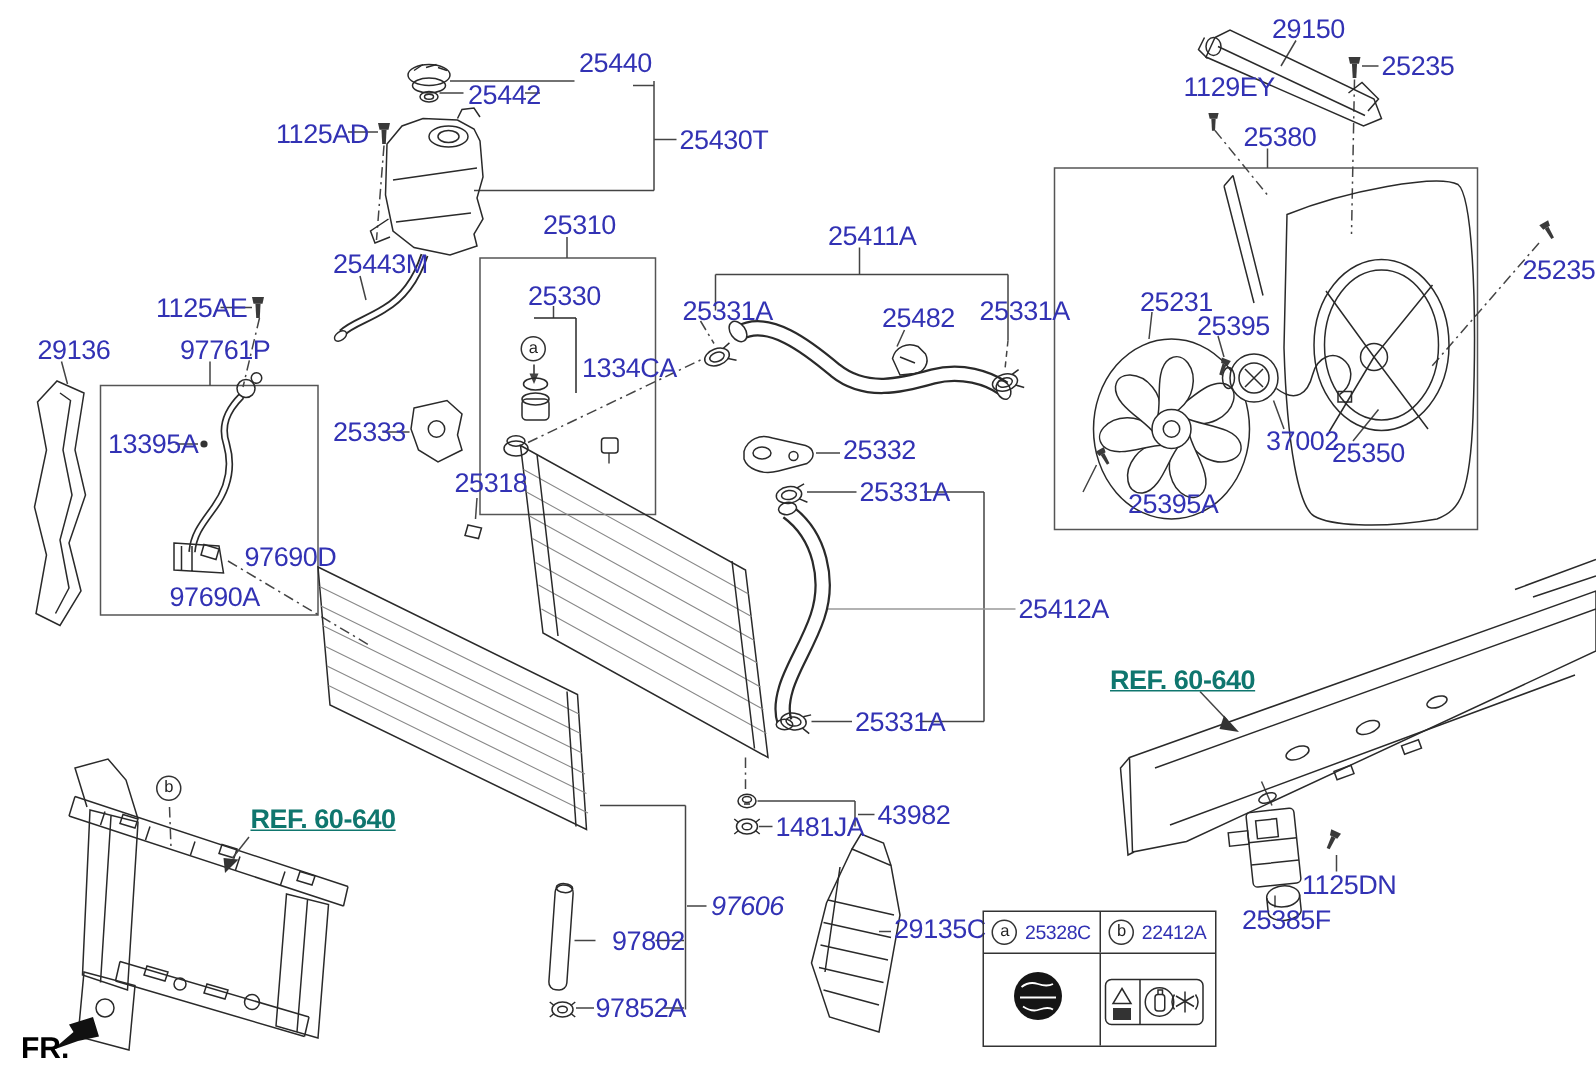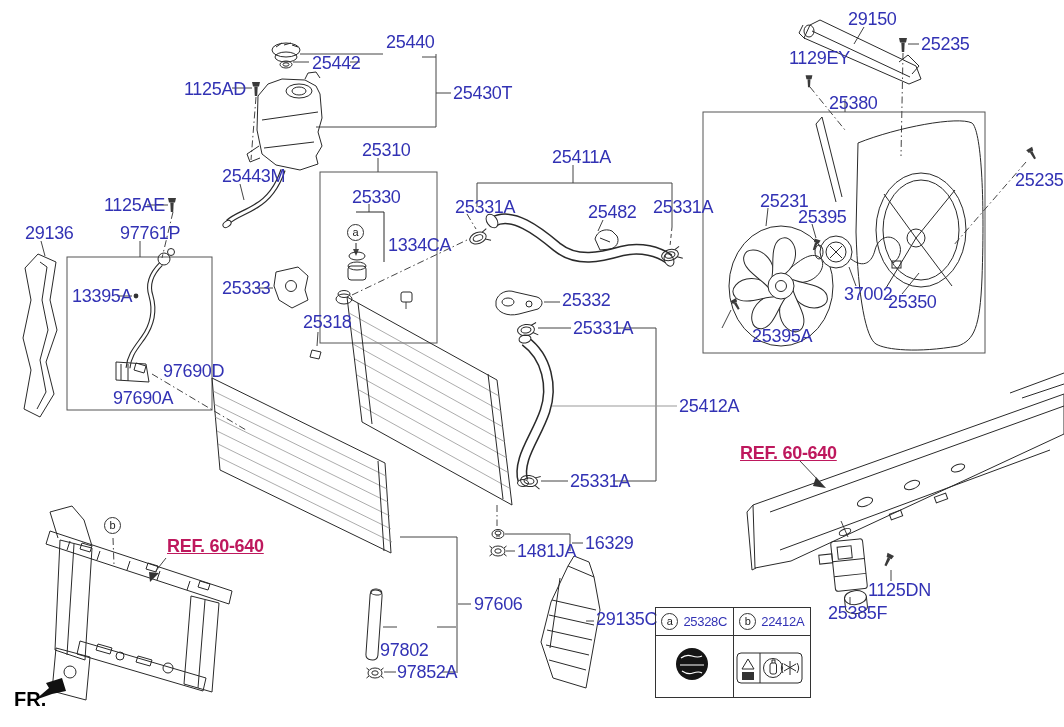--- a/index.html
+++ b/index.html
@@ -334,7 +334,7 @@
       <span class="lbl" style="left: 848px; top: 12px;">29150</span>
       <span class="lbl" style="left: 921px; top: 37px;">25235</span>
       <span class="lbl" style="left: 789px; top: 51px;">1129EY</span>
-      <span class="lbl" style="left: 829px; top: 84px; margin-top: 12px;">25380</span>
+      <span class="lbl" style="left: 829px; top: 84px;">25380</span>
       <span class="lbl" style="left: 760px; top: 194px;">25231</span>
       <span class="lbl" style="left: 798px; top: 210px;">25395</span>
       <span class="lbl" style="left: 844px; top: 287px;">37002</span>

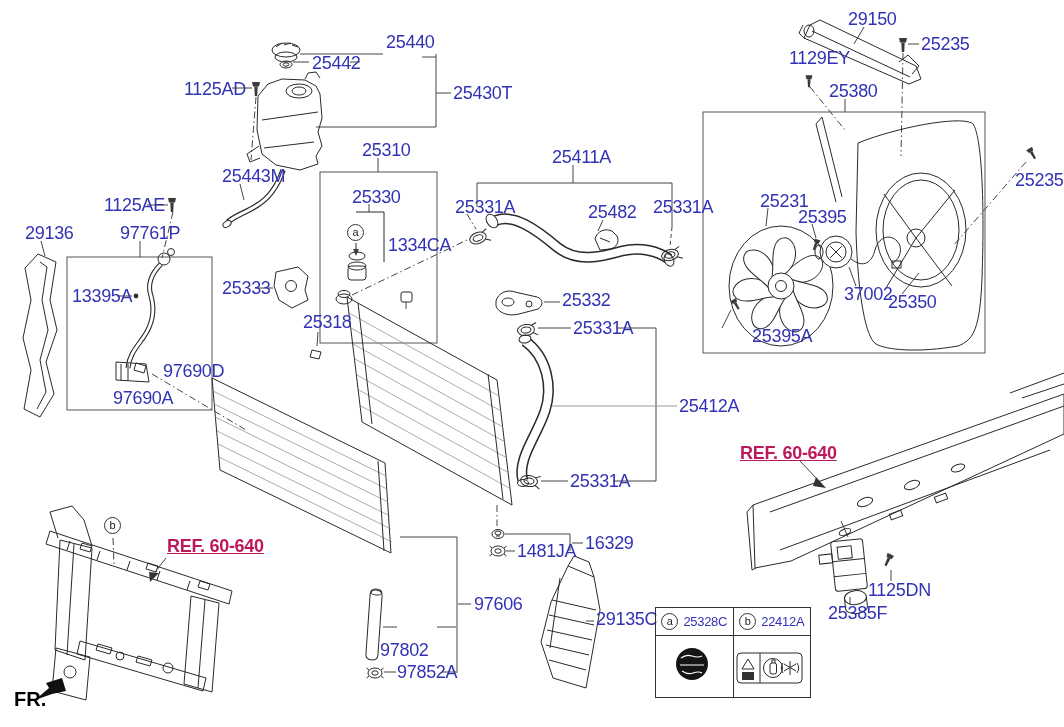--- a/index.html
+++ b/index.html
@@ -9,7 +9,7 @@
   #labels{position:absolute;left:0;top:0;width:100%;height:100%;}
   .lbl{position:absolute;color:#3232b4;font-size:18px;line-height:14px;letter-spacing:-0.3px;
        white-space:nowrap;}
-  .lbl.mag{color:#be185d;font-weight:bold;text-decoration:underline;}
+  .lbl.mag{color:#0f766e;font-weight:bold;text-decoration:underline;}
   .lbl.fr{color:#000;font-weight:bold;font-size:20px;letter-spacing:0;}
   .lbl.circ{color:#222;border:1.4px solid #333;border-radius:50%;width:15px;height:15px;
        text-align:center;font-size:11px;line-height:15px;letter-spacing:0;background:#fff;}

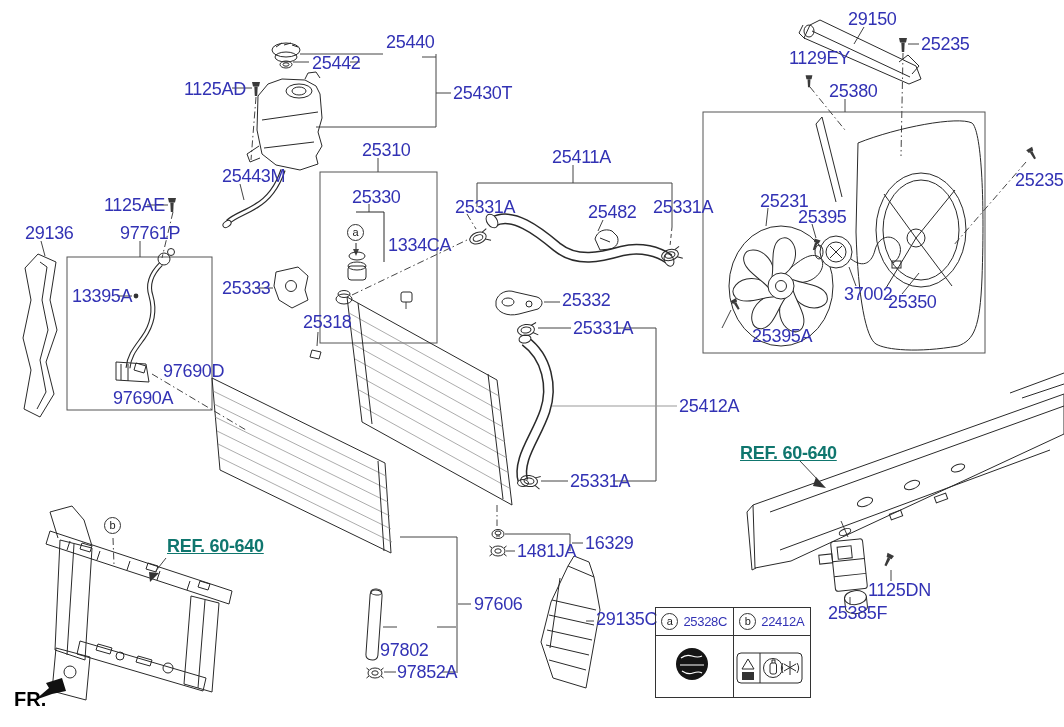--- a/index.html
+++ b/index.html
@@ -326,7 +326,7 @@
       <span class="lbl" style="left: 679px; top: 399px;">25412A</span>
       <span class="lbl" style="left: 570px; top: 474px;">25331A</span>
       <span class="lbl" style="left: 517px; top: 544px;">1481JA</span>
-      <span class="lbl" style="left: 585px; top: 536px;">16329</span>
+      <span class="lbl" style="left: 585px; top: 536px;">43982</span>
       <span class="lbl" style="left: 474px; top: 597px;">97606</span>
       <span class="lbl" style="left: 380px; top: 620px; margin-top: 23px;">97802</span>
       <span class="lbl" style="left: 397px; top: 665px;">97852A</span>

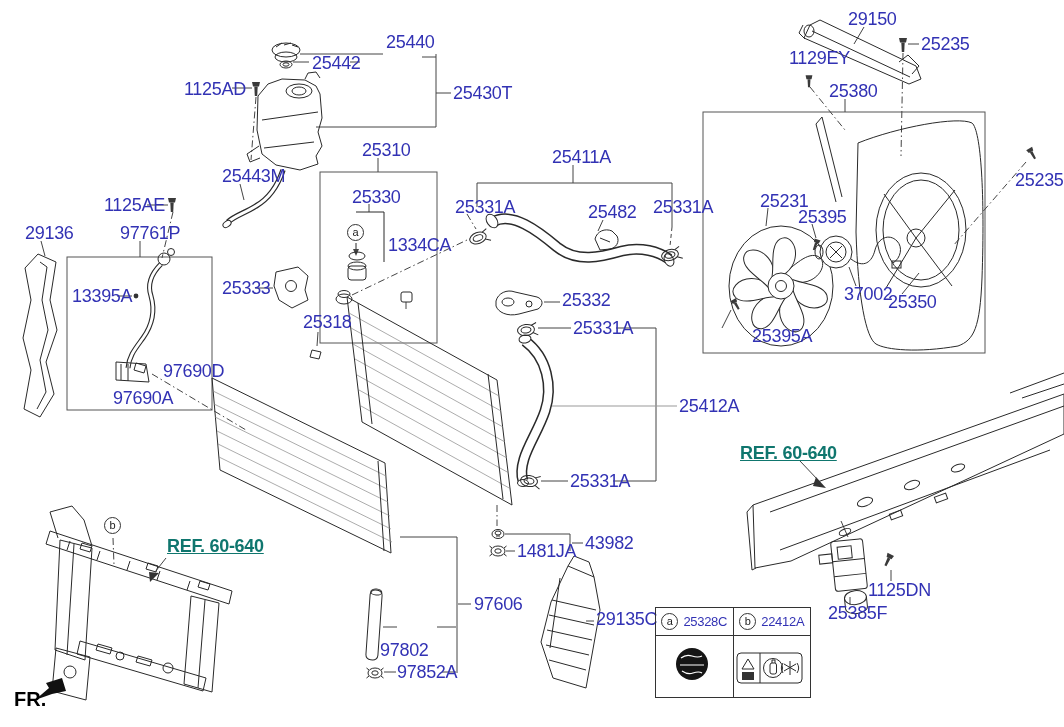--- a/index.html
+++ b/index.html
@@ -327,7 +327,7 @@
       <span class="lbl" style="left: 570px; top: 474px;">25331A</span>
       <span class="lbl" style="left: 517px; top: 544px;">1481JA</span>
       <span class="lbl" style="left: 585px; top: 536px;">43982</span>
-      <span class="lbl" style="left: 474px; top: 597px;">97606</span>
+      <span class="lbl" style="left: 474px; top: 597px; font-style: italic;">97606</span>
       <span class="lbl" style="left: 380px; top: 620px; margin-top: 23px;">97802</span>
       <span class="lbl" style="left: 397px; top: 665px;">97852A</span>
       <span class="lbl" style="left: 596px; top: 612px;">29135C</span>

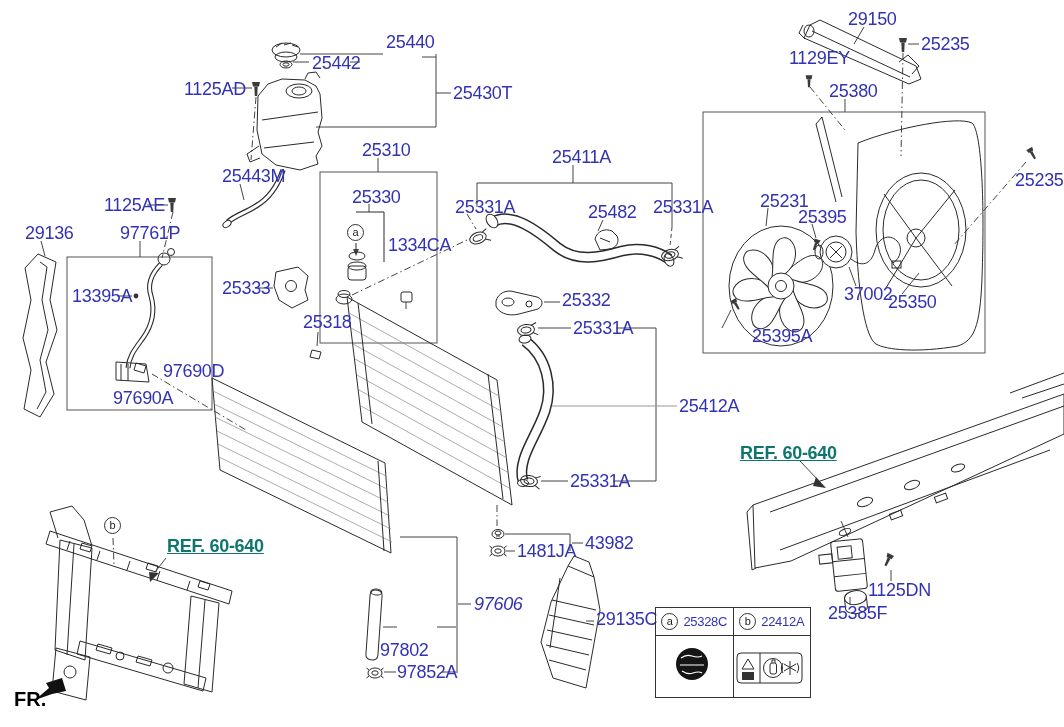--- a/index.html
+++ b/index.html
@@ -328,7 +328,7 @@
       <span class="lbl" style="left: 517px; top: 544px;">1481JA</span>
       <span class="lbl" style="left: 585px; top: 536px;">43982</span>
       <span class="lbl" style="left: 474px; top: 597px; font-style: italic;">97606</span>
-      <span class="lbl" style="left: 380px; top: 620px; margin-top: 23px;">97802</span>
+      <span class="lbl" style="left: 408px; top: 620px;">97802</span>
       <span class="lbl" style="left: 397px; top: 665px;">97852A</span>
       <span class="lbl" style="left: 596px; top: 612px;">29135C</span>
       <span class="lbl" style="left: 848px; top: 12px;">29150</span>

